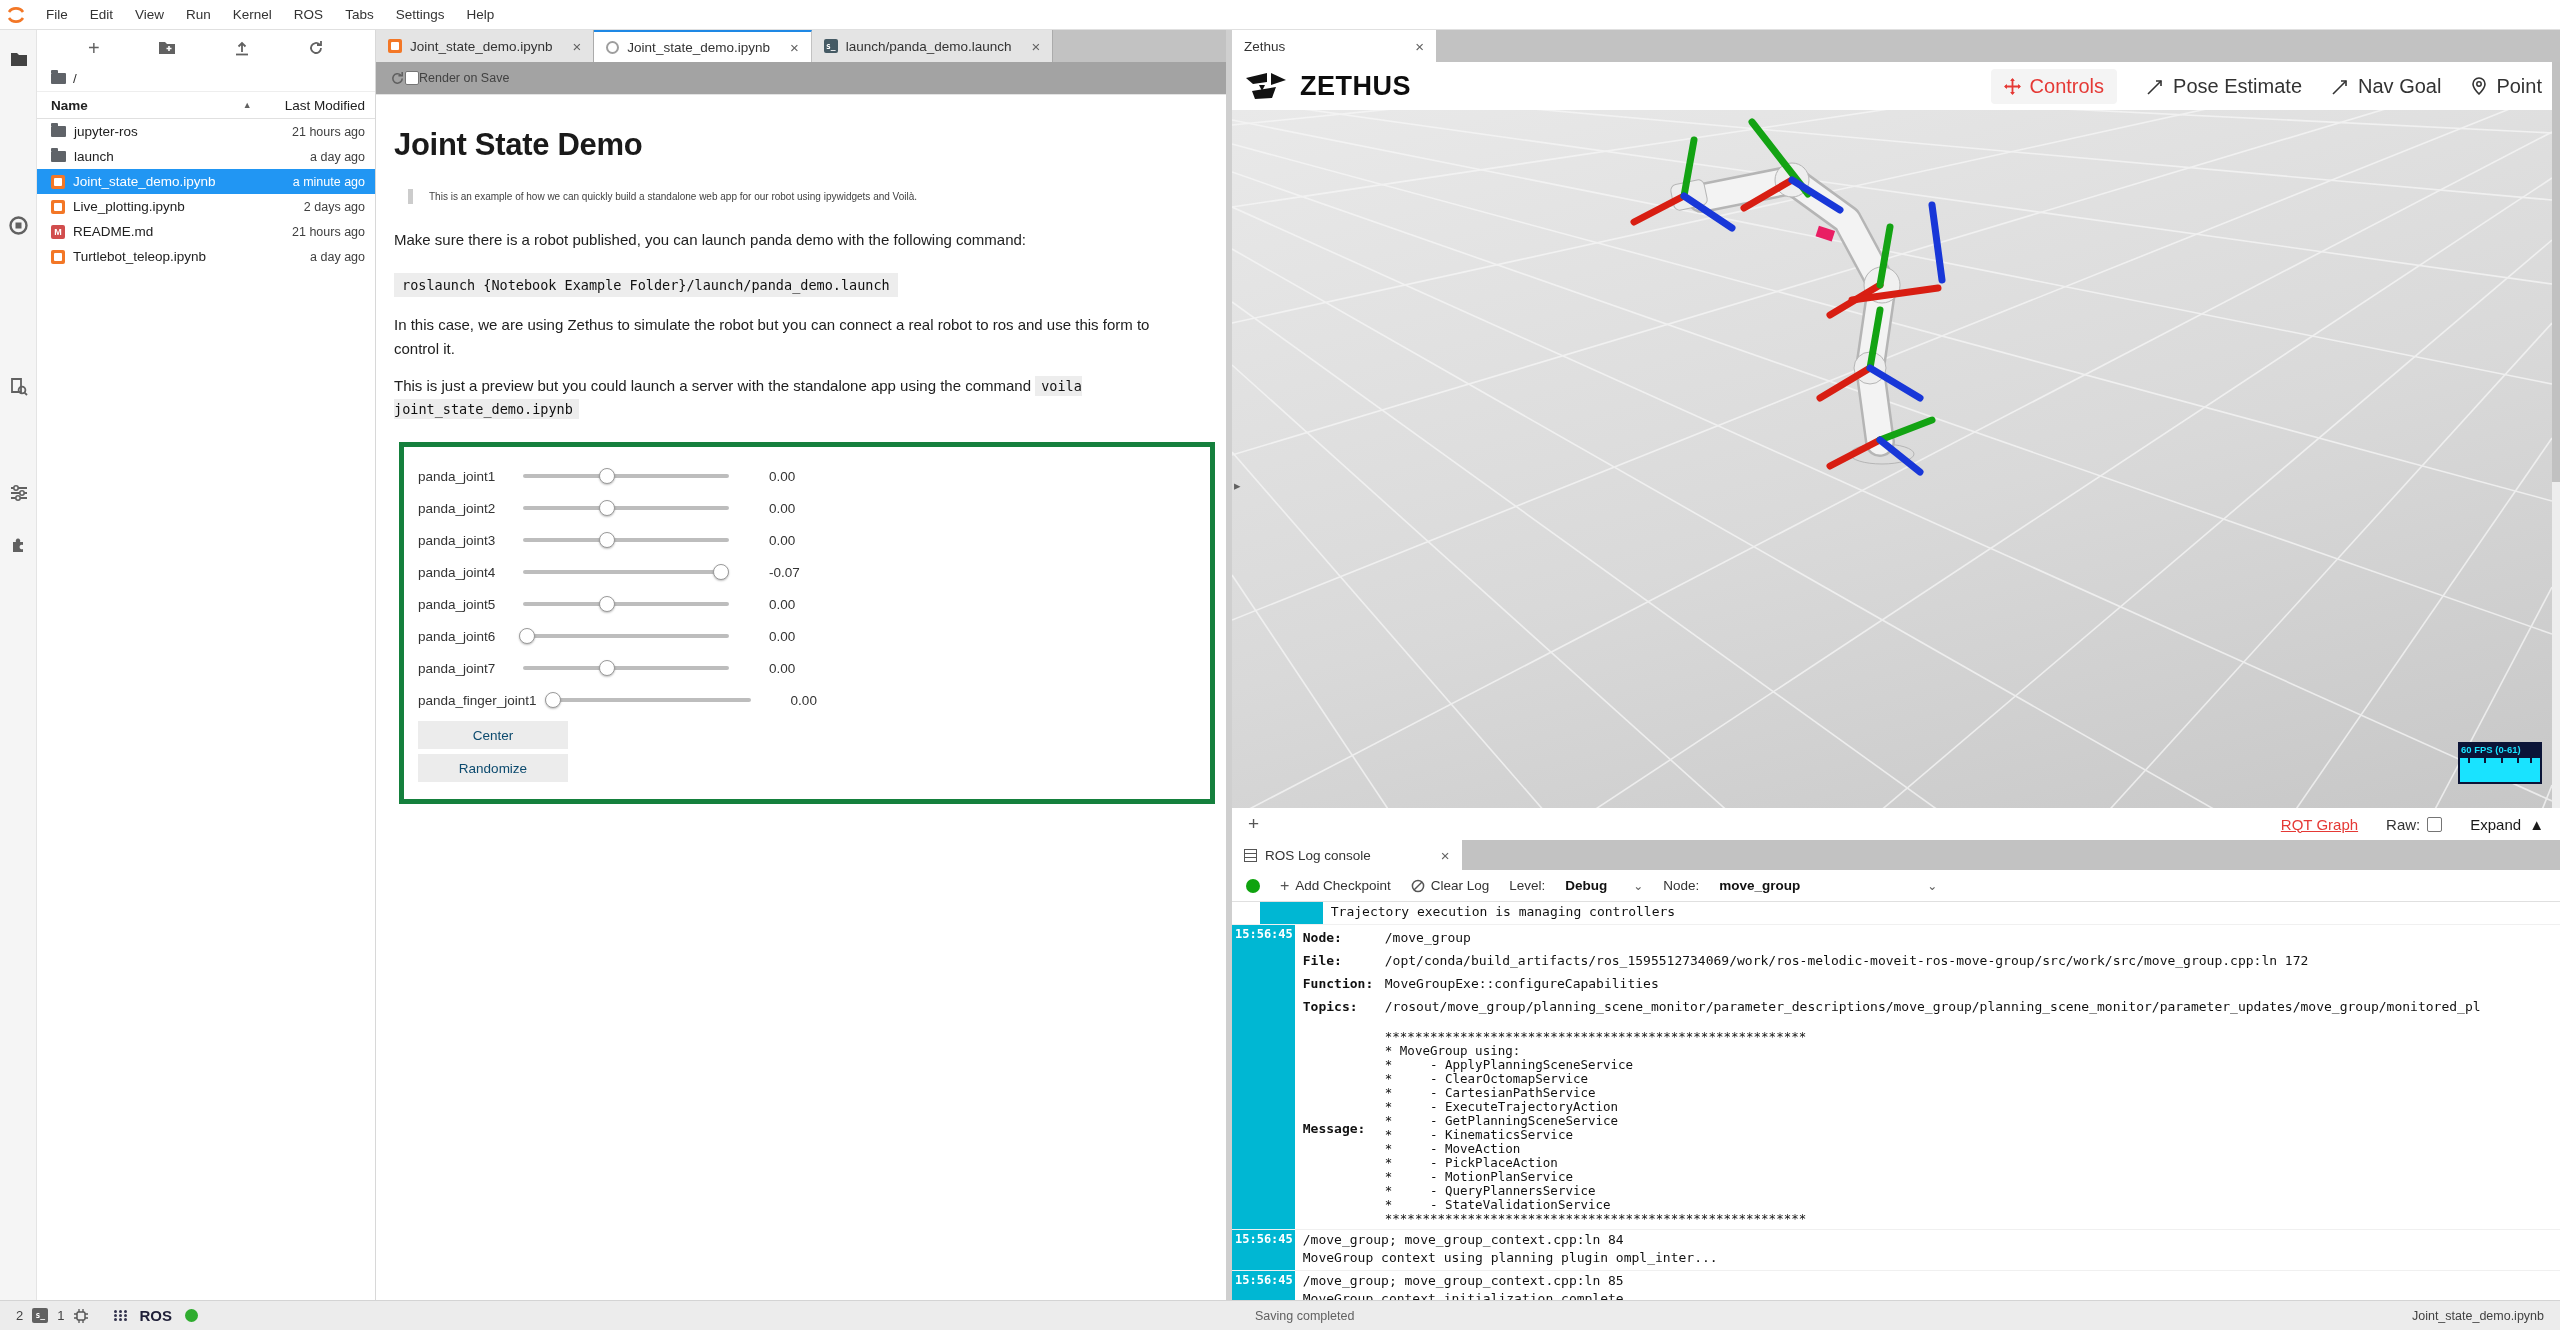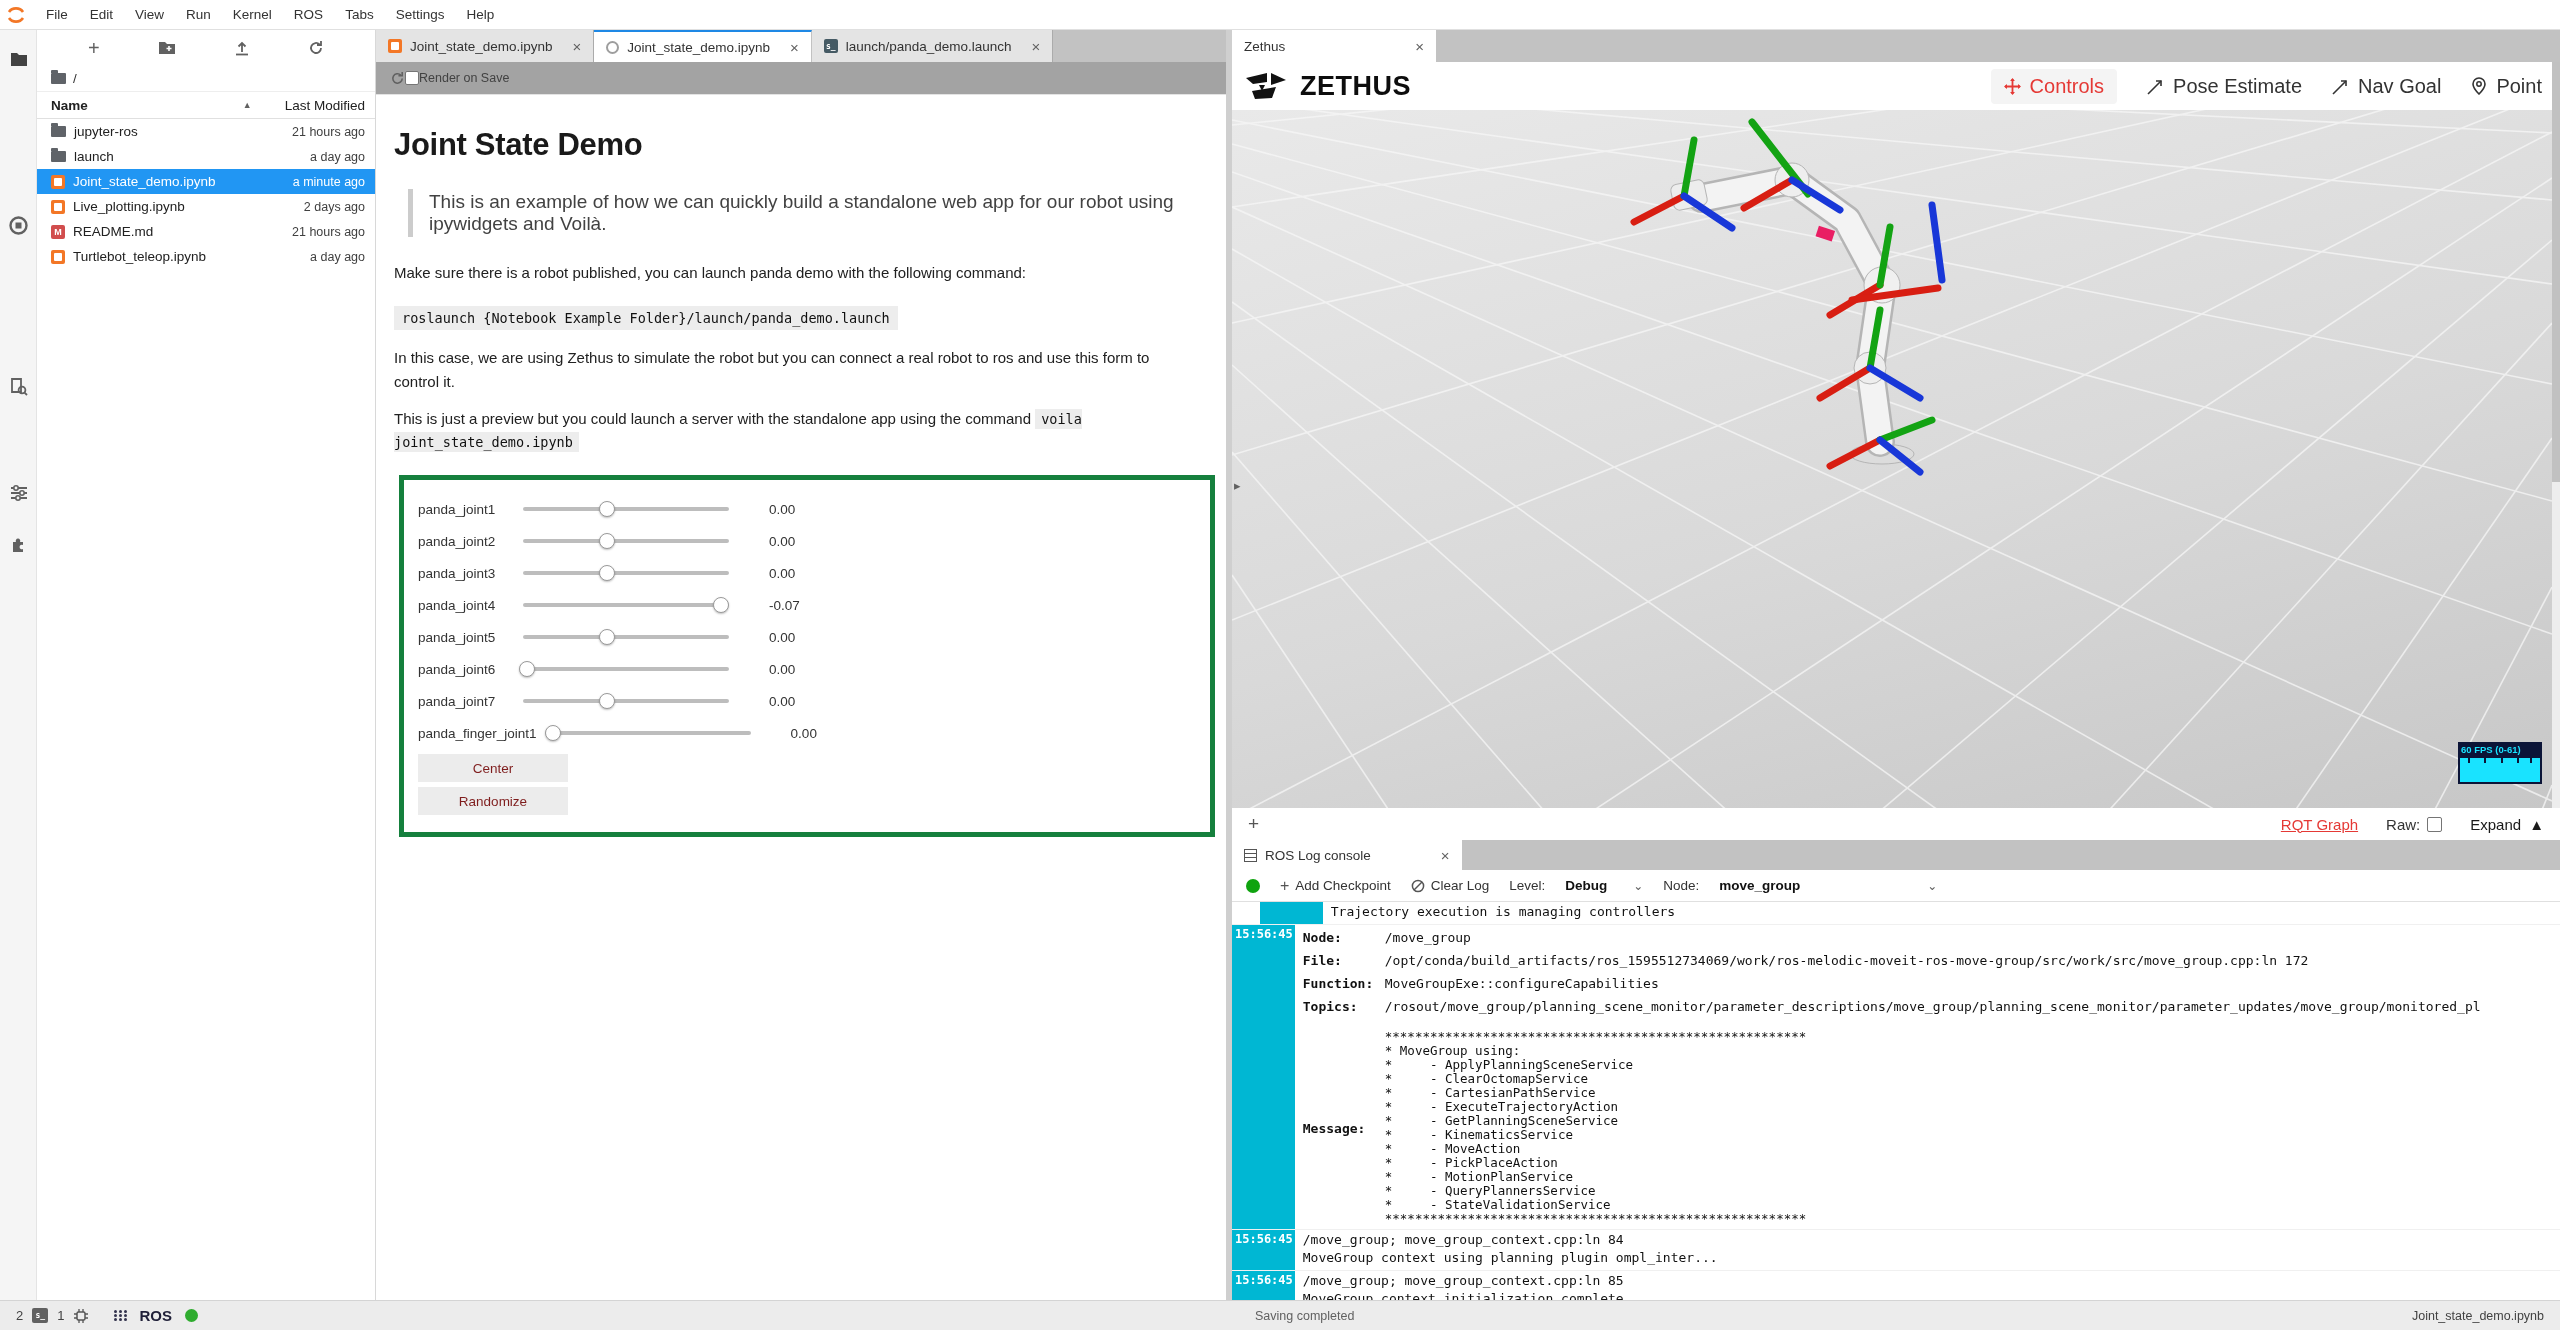--- a/index.html
+++ b/index.html
@@ -50,7 +50,7 @@
   .nb-toolbar span { font-size:12.5px; color:#424242; }
   .nb-content { position:absolute; top:65px; left:0; right:4px; bottom:0; overflow:hidden; padding:32px 26px 0 18px; background:#fff; }
   .nb-content h1 { font-size:31px; font-weight:700; color:#1a1a1a; letter-spacing:-.3px; }
-  blockquote { margin:26px 0 24px 14px; padding:2px 0 2px 16px; border-left:5px solid #ccc; font-size:19px; color:#424242; }
+  blockquote { margin:26px 0 24px 14px; padding:2px 0 2px 16px; border-left:5px solid #ccc; font-size:10px; color:#424242; }
   .nb-content p { font-size:15px; line-height:1.55; color:#212121; margin:14px 0; max-width:795px; }
   .codeline { display:inline-block; font-family:"DejaVu Sans Mono",monospace; font-size:13.5px; background:#ededed; padding:4px 8px; margin:8px 0 2px; color:#111; }
   code.inl { font-family:"DejaVu Sans Mono",monospace; font-size:13.5px; background:#ededed; padding:2px 6px; color:#111; }

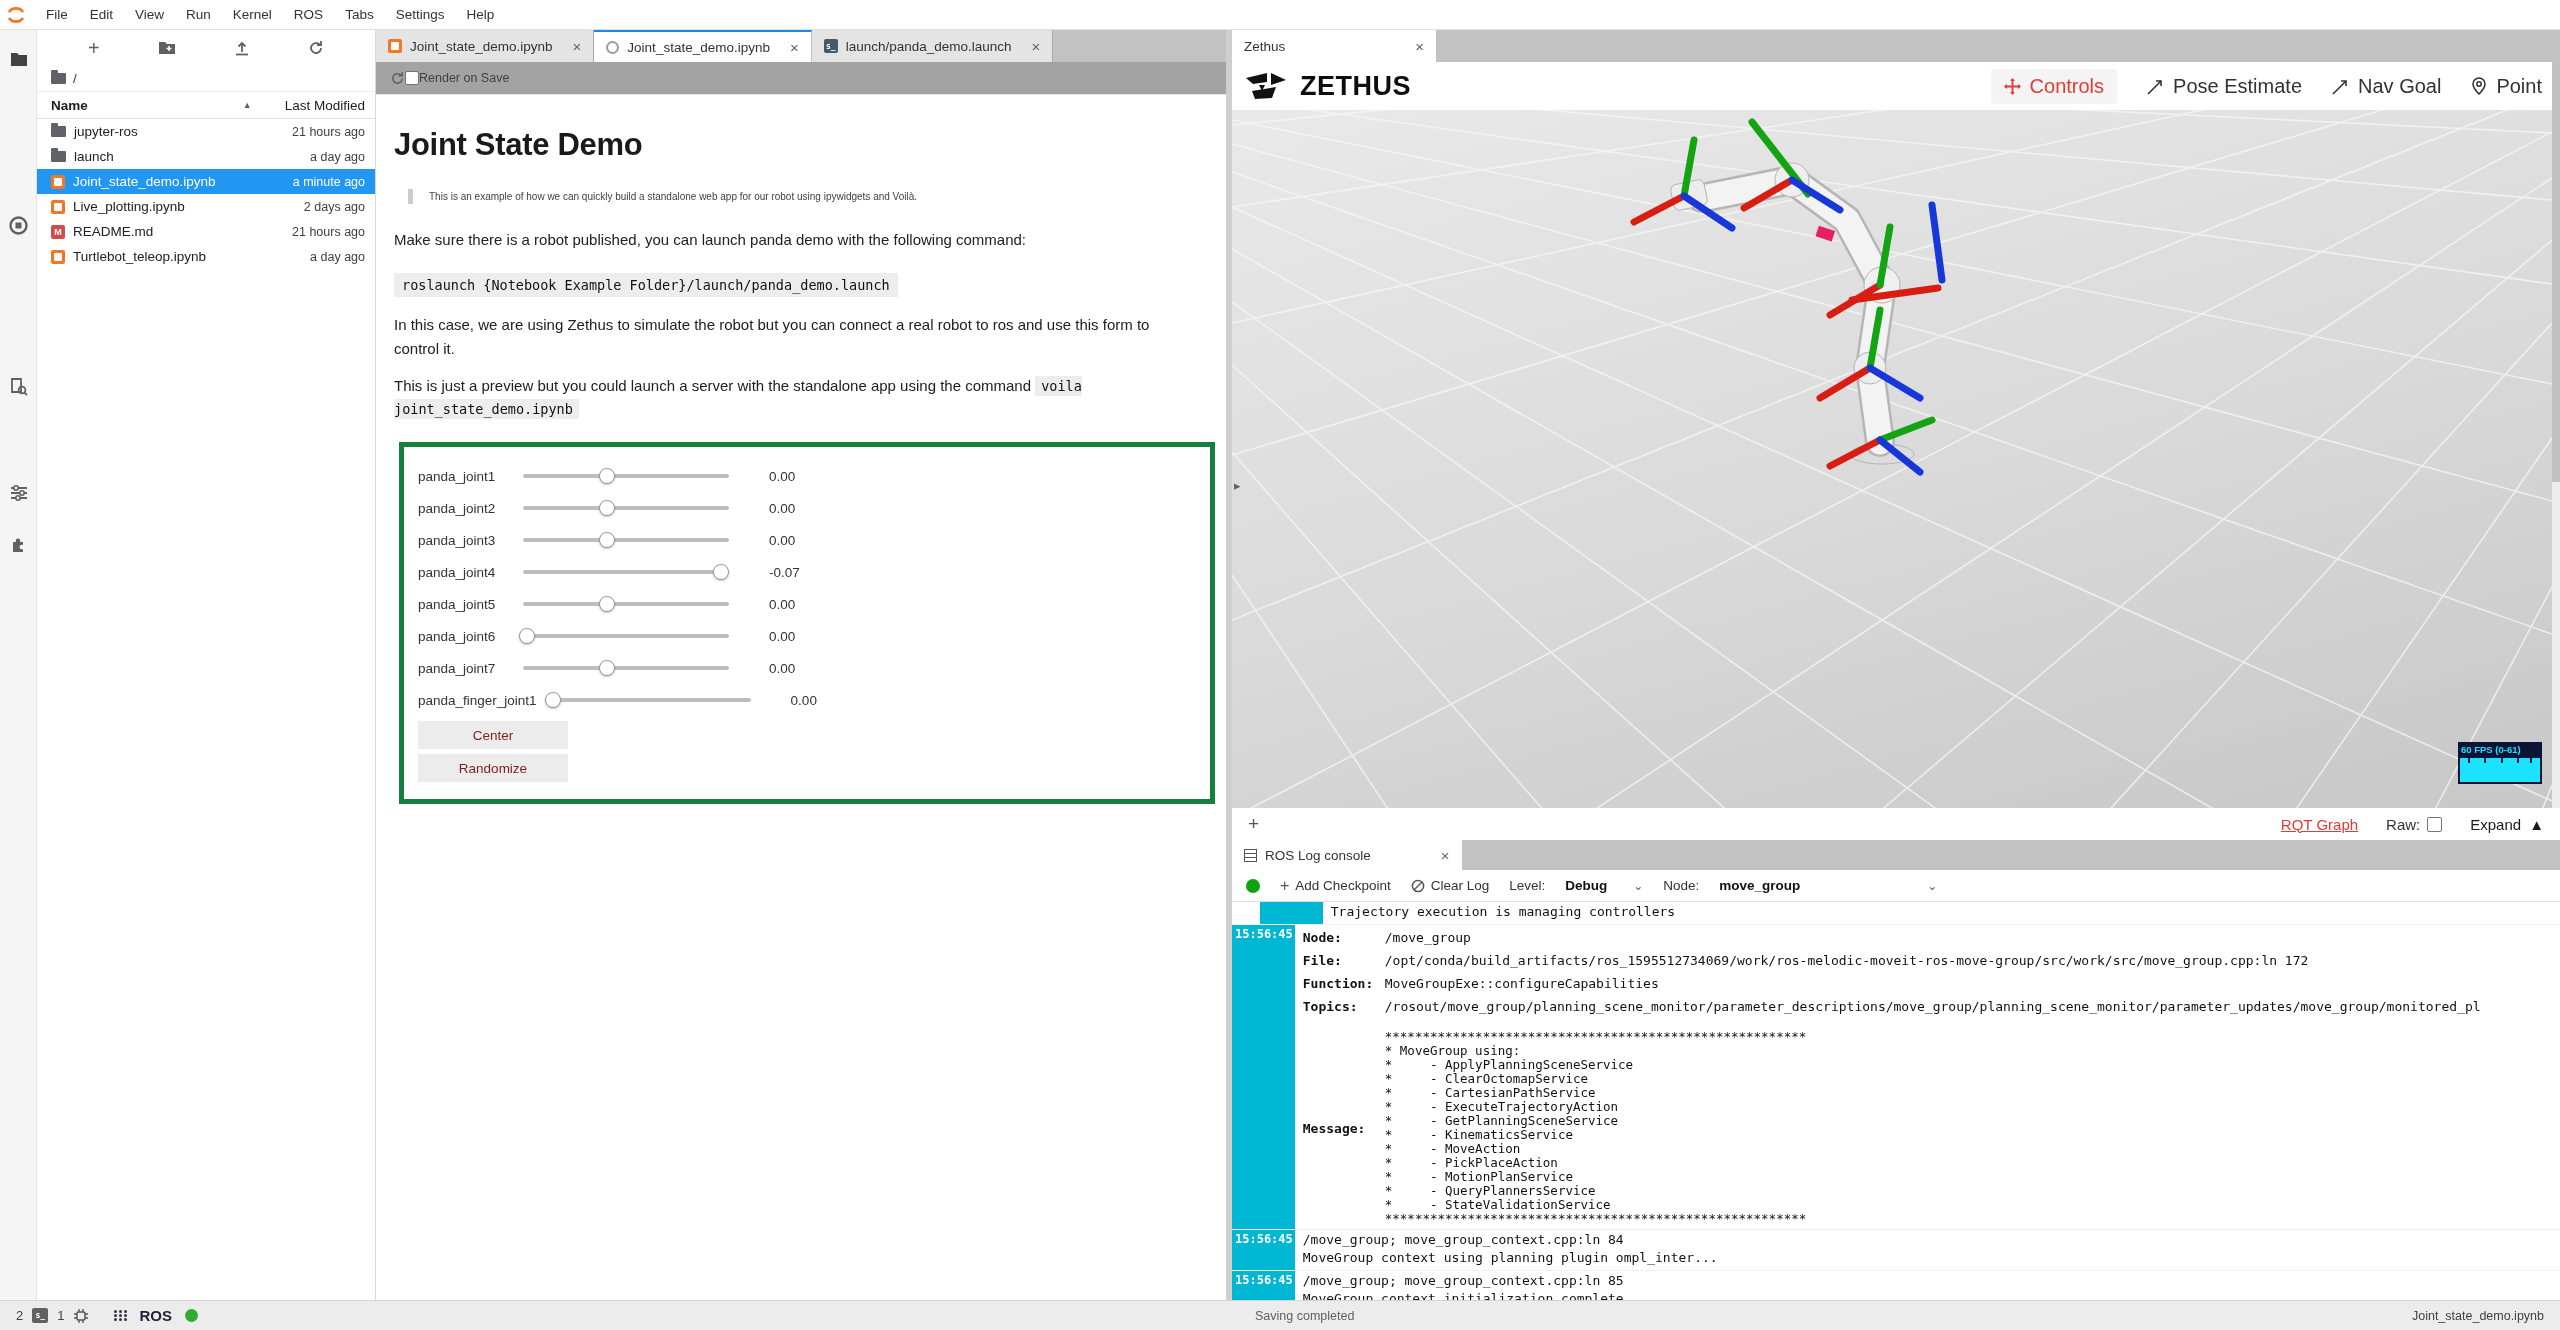--- a/index.html
+++ b/index.html
@@ -61,7 +61,7 @@
   .track { position:relative; width:206px; height:4px; background:#bdbdbd; border-radius:2px; margin-left:8px; flex:0 0 206px; }
   .handle { position:absolute; top:-6.5px; width:16px; height:16px; border-radius:50%; background:#fff; border:1px solid #9a9a9a; transform:translateX(-50%); box-shadow:0 1px 2px rgba(0,0,0,.25); }
   .slider-value { margin-left:40px; font-size:13.5px; color:#333; }
-  .wbtn { display:block; width:150px; height:28px; background:#ececec; border:none; font-size:13.5px; color:#7f1d1d; margin:5px 0; font-family:inherit; }
+  .wbtn { display:block; width:150px; height:28px; background:#ececec; border:none; font-size:13.5px; color:#0c4a6e; margin:5px 0; font-family:inherit; }
 
   
   #vsplit { position:absolute; left:1226px; top:30px; width:6px; bottom:30px; background:#cfcfcf; }

